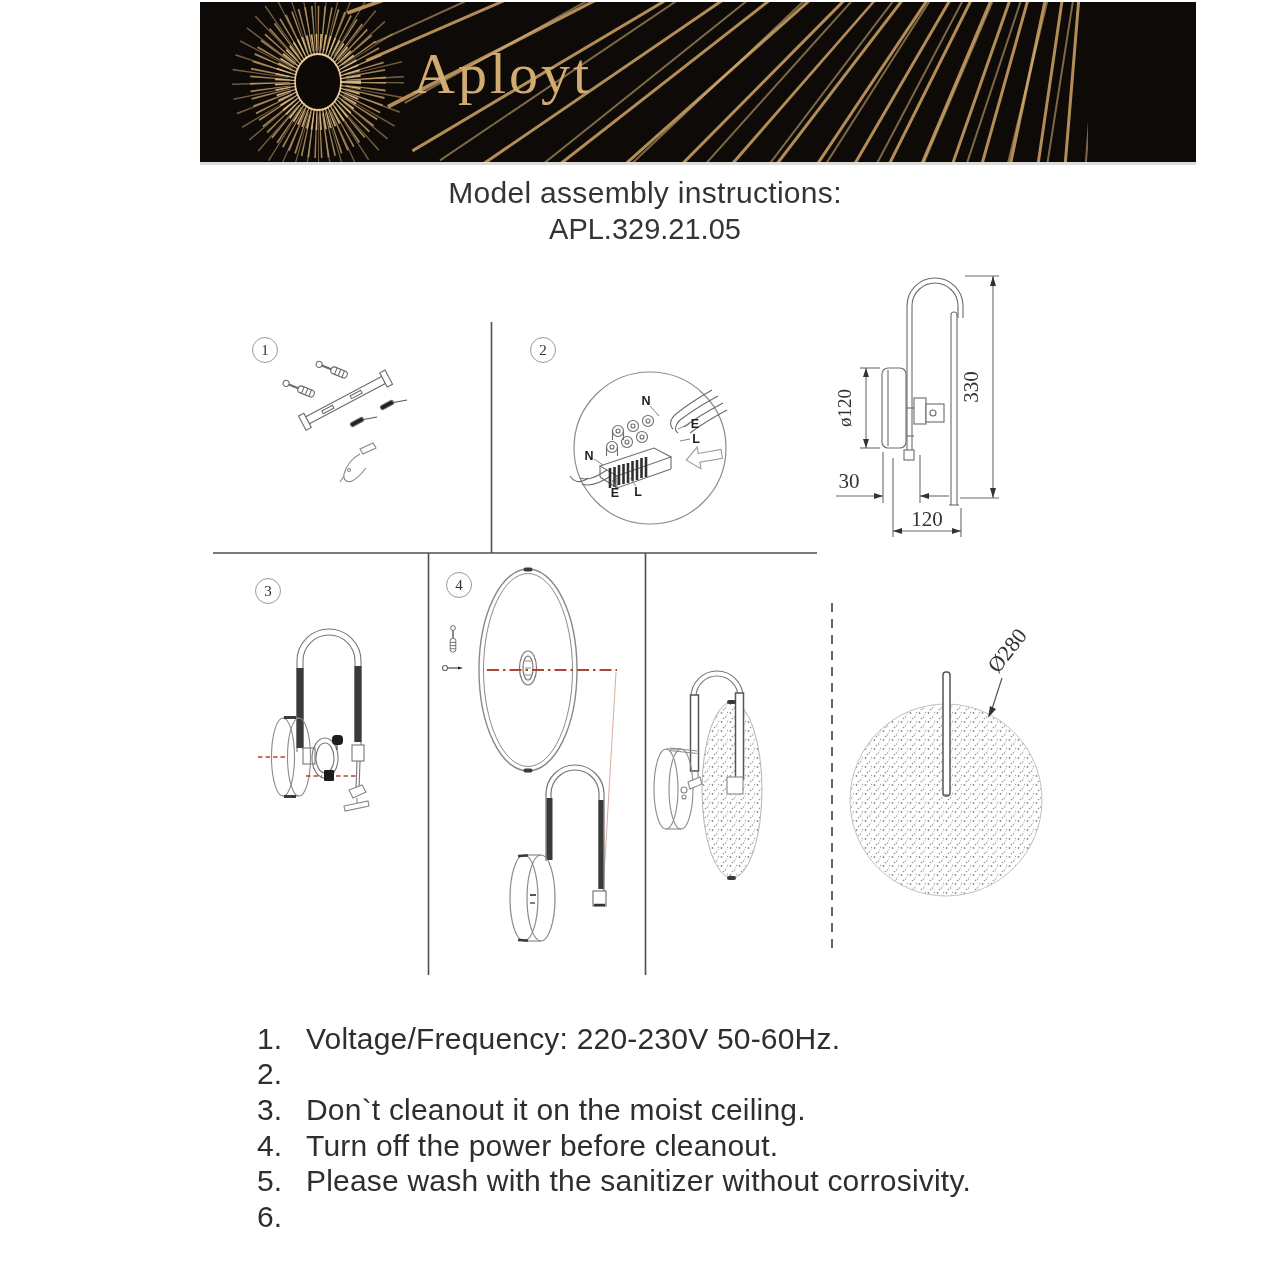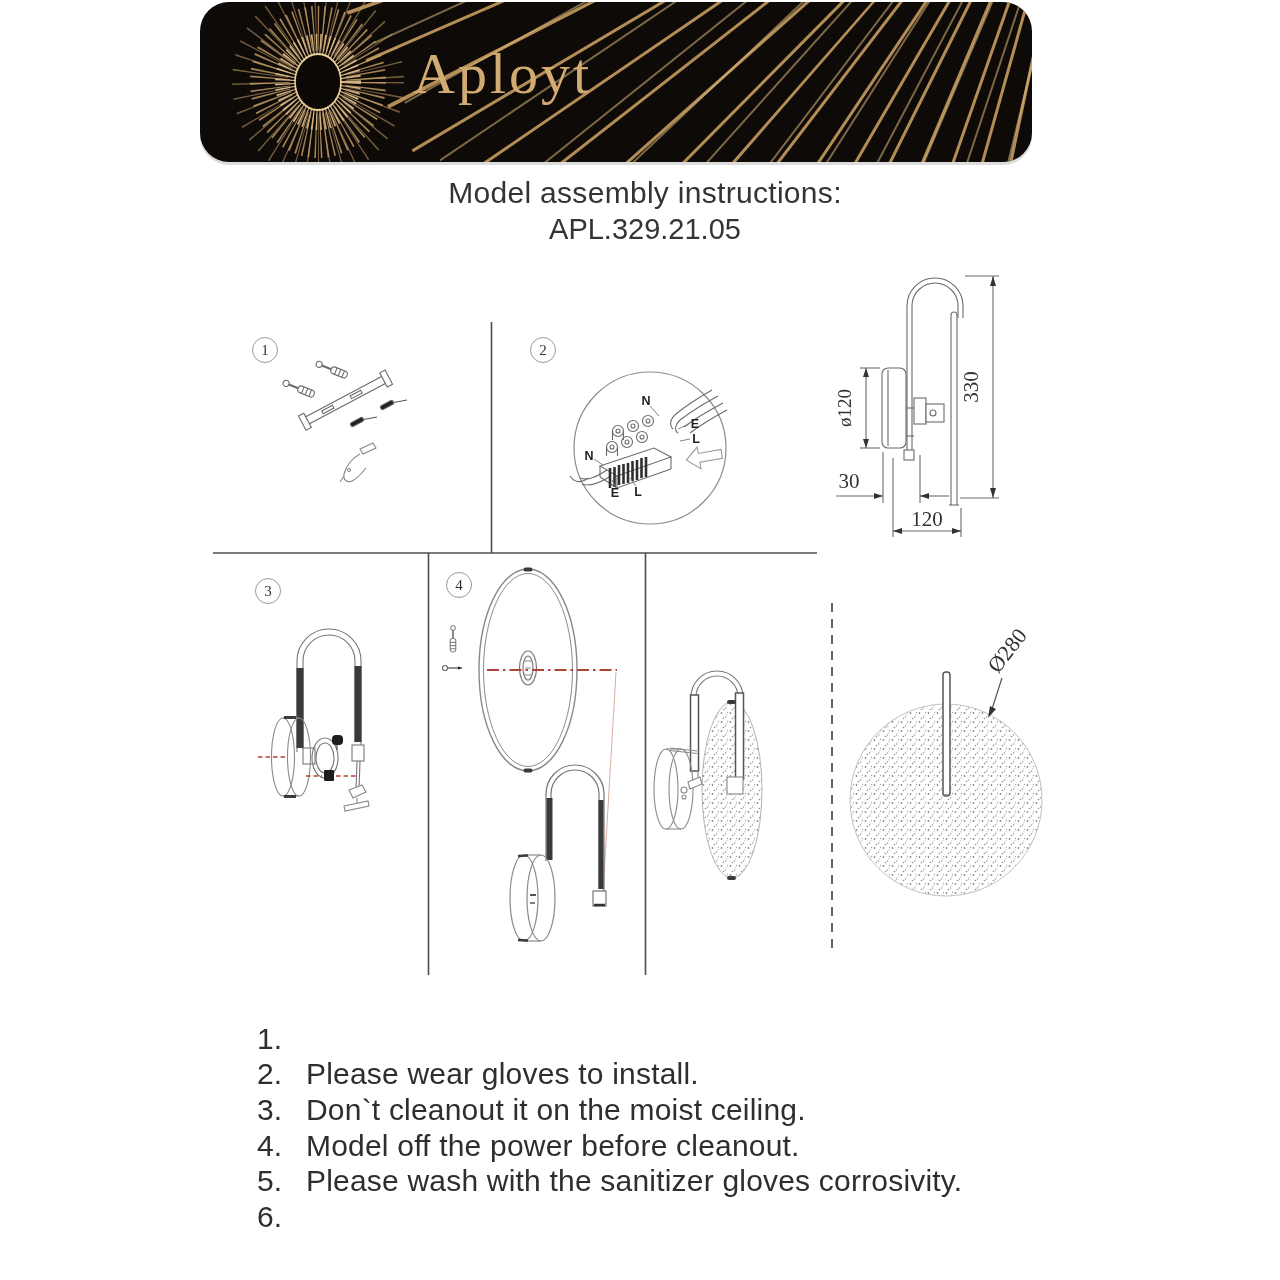--- a/index.html
+++ b/index.html
@@ -7,8 +7,8 @@
        font-family:"Liberation Sans",sans-serif;color:#2e2e2e;}
 
   
-  .banner{position:absolute;left:200px;top:2px;width:832px;height:160px;
-          background:#0d0a07;overflow:hidden;box-shadow:0 3px 0 #dcdcdc;border-radius:29px;}
+  .banner{position:absolute;left:200px;top:2px;width:996px;height:160px;
+          background:#0d0a07;overflow:hidden;box-shadow:0 3px 0 #dcdcdc;}
   .banner svg{position:absolute;left:0;top:0;}
   .brand-text{position:absolute;left:213px;top:38px;font-family:"Liberation Serif",serif;
               font-size:58px;font-weight:400;letter-spacing:3px;color:#d2ab72;}

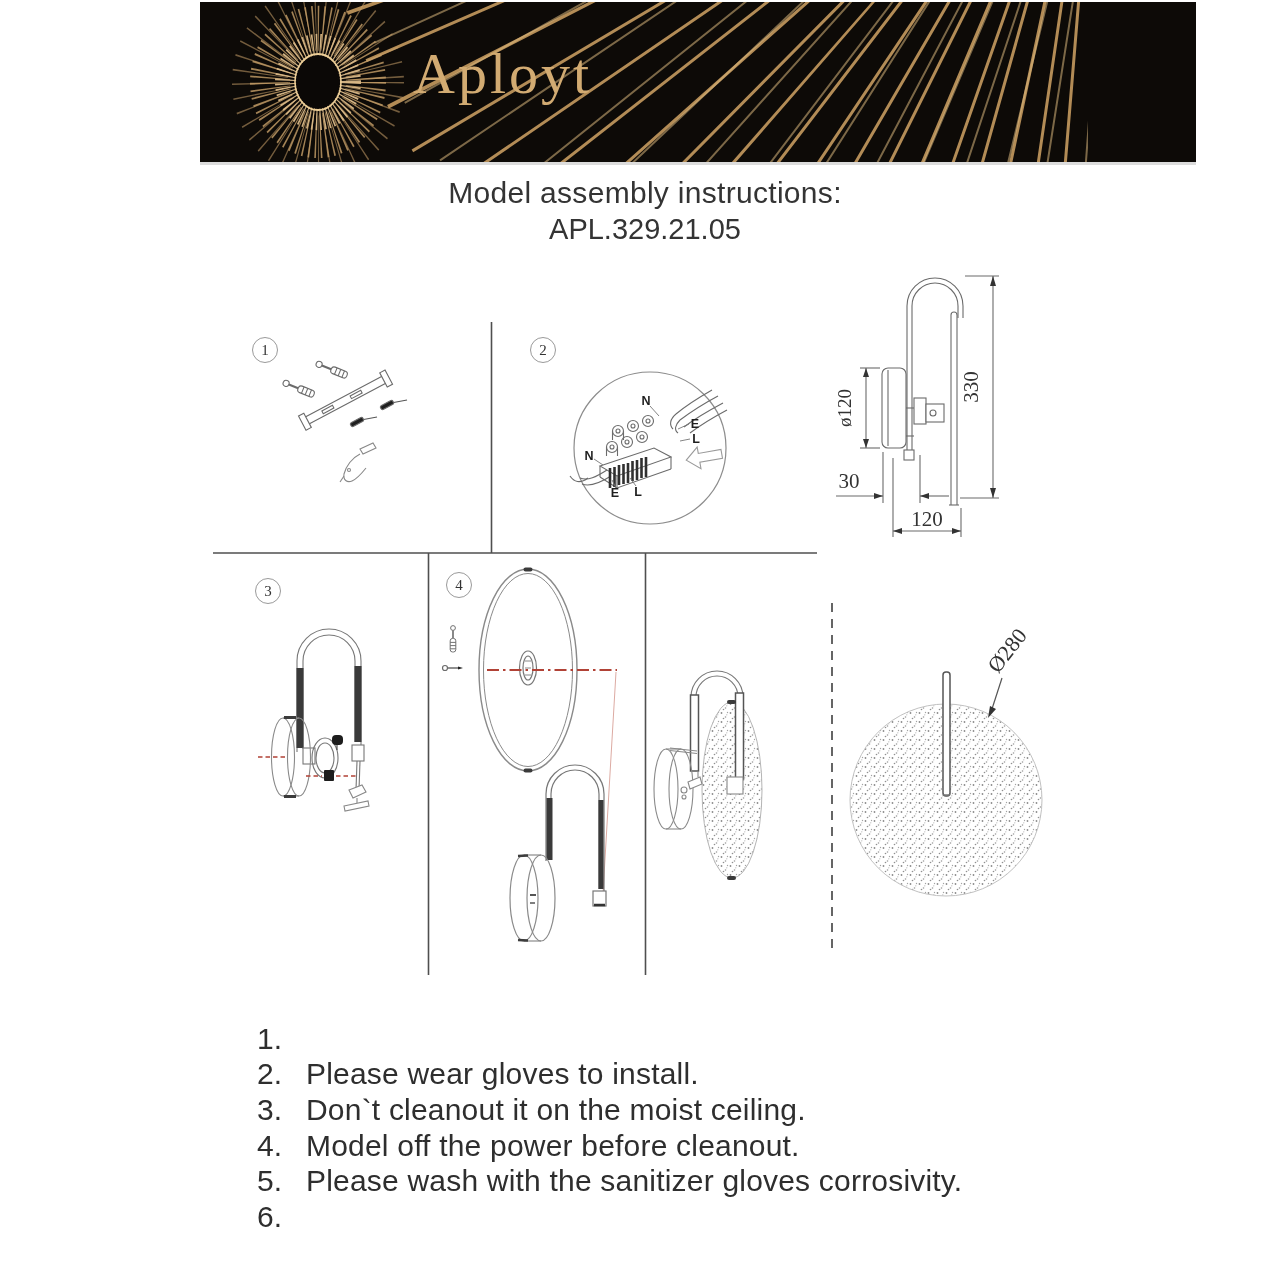--- a/index.html
+++ b/index.html
@@ -329,6 +329,7 @@
 <div class="instructions">
   <div class="inst-row">
     <span class="inst-num">1.</span>
+    <span class="inst-text">Voltage/Frequency: 220-230V 50-60Hz.</span>
   </div>
   <div class="inst-row">
     <span class="inst-num">2.</span>

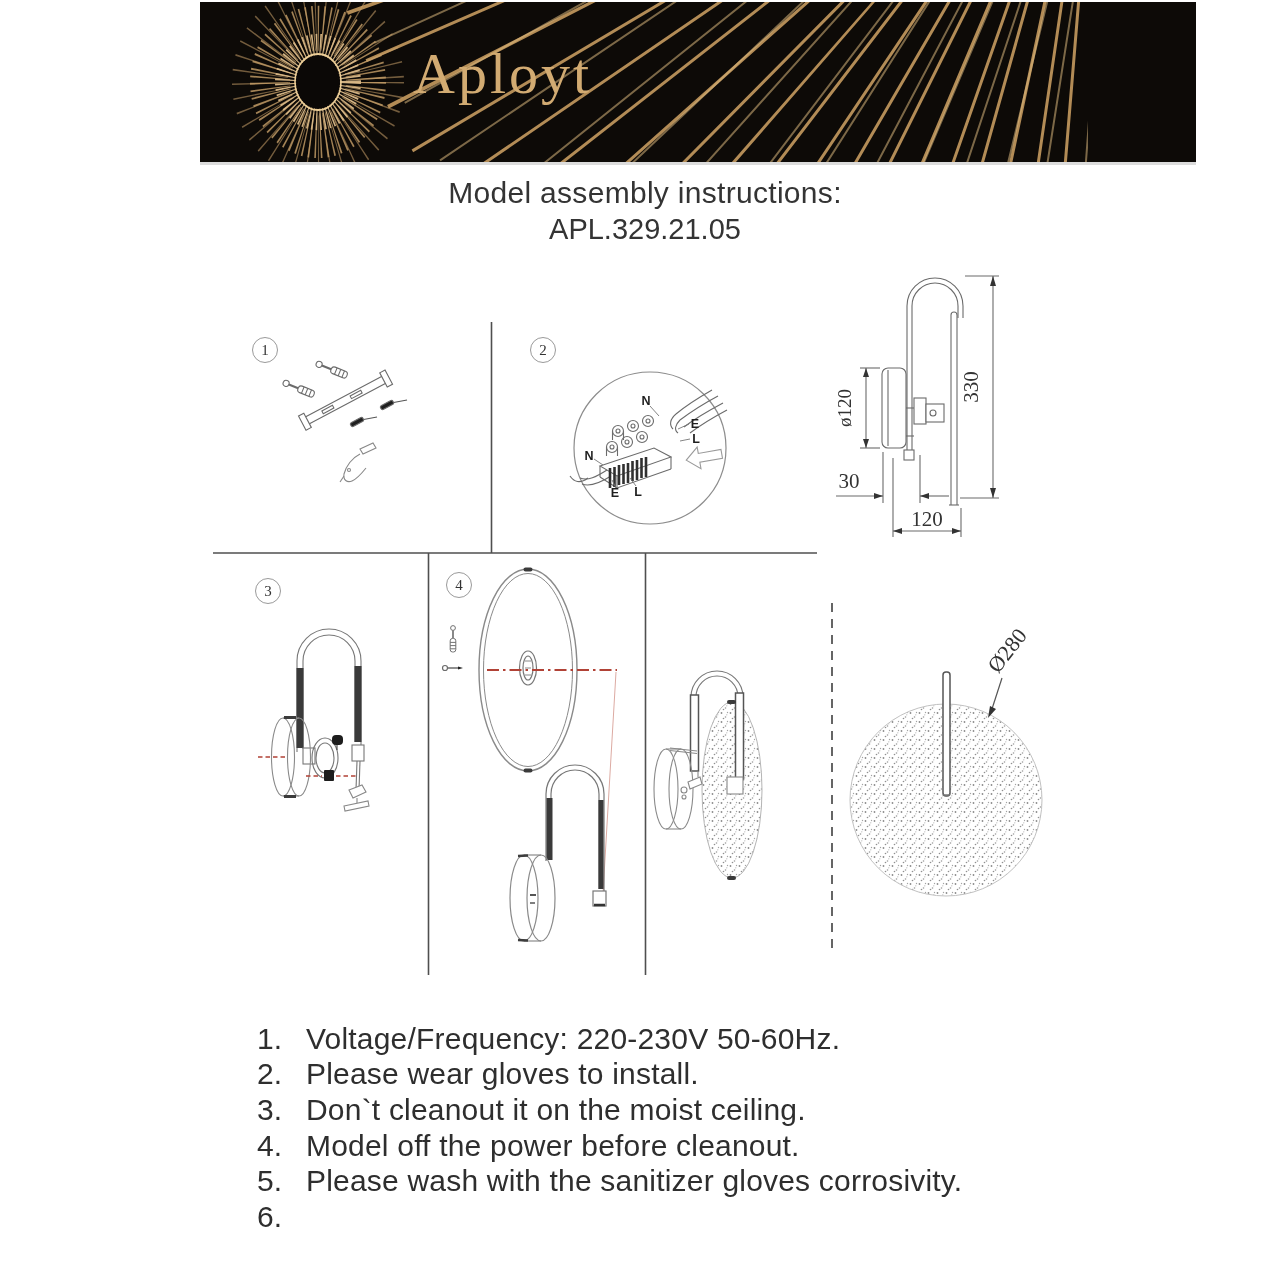--- a/index.html
+++ b/index.html
@@ -333,7 +333,6 @@
   </div>
   <div class="inst-row">
     <span class="inst-num">2.</span>
-    <span class="inst-text">Please wear gloves to install.</span>
   </div>
   <div class="inst-row">
     <span class="inst-num">3.</span>

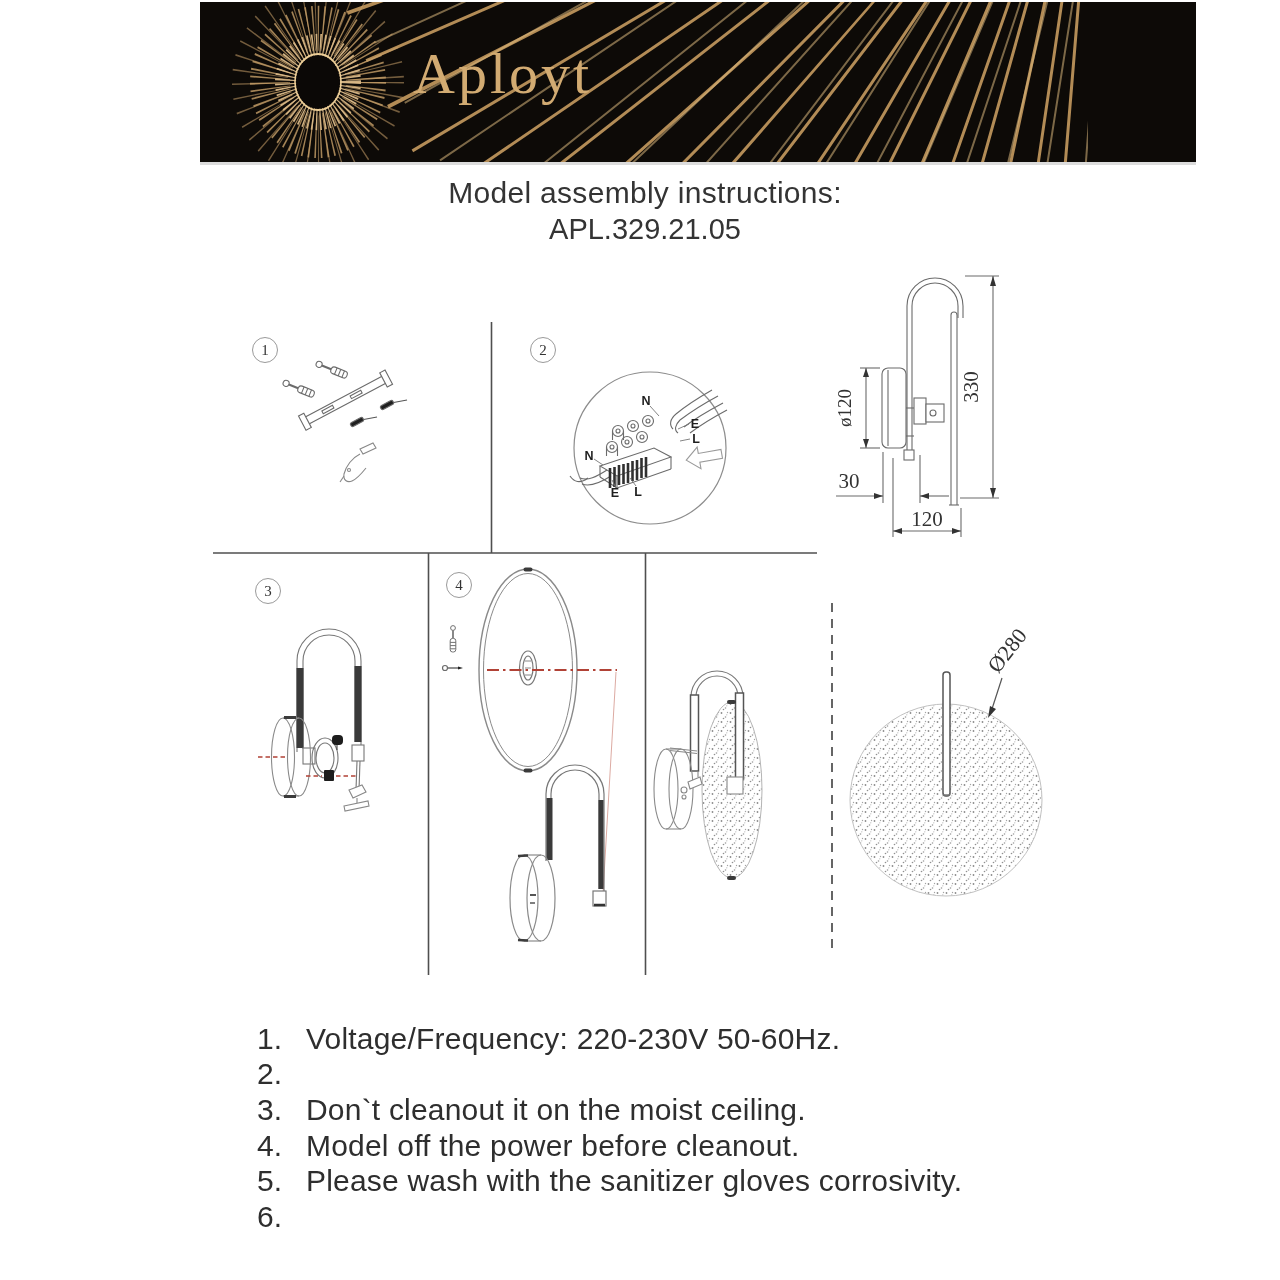--- a/index.html
+++ b/index.html
@@ -340,7 +340,7 @@
   </div>
   <div class="inst-row">
     <span class="inst-num">4.</span>
-    <span class="inst-text">Model off the power before cleanout.</span>
+    <span class="inst-text">Turn off the power before cleanout.</span>
   </div>
   <div class="inst-row">
     <span class="inst-num">5.</span>

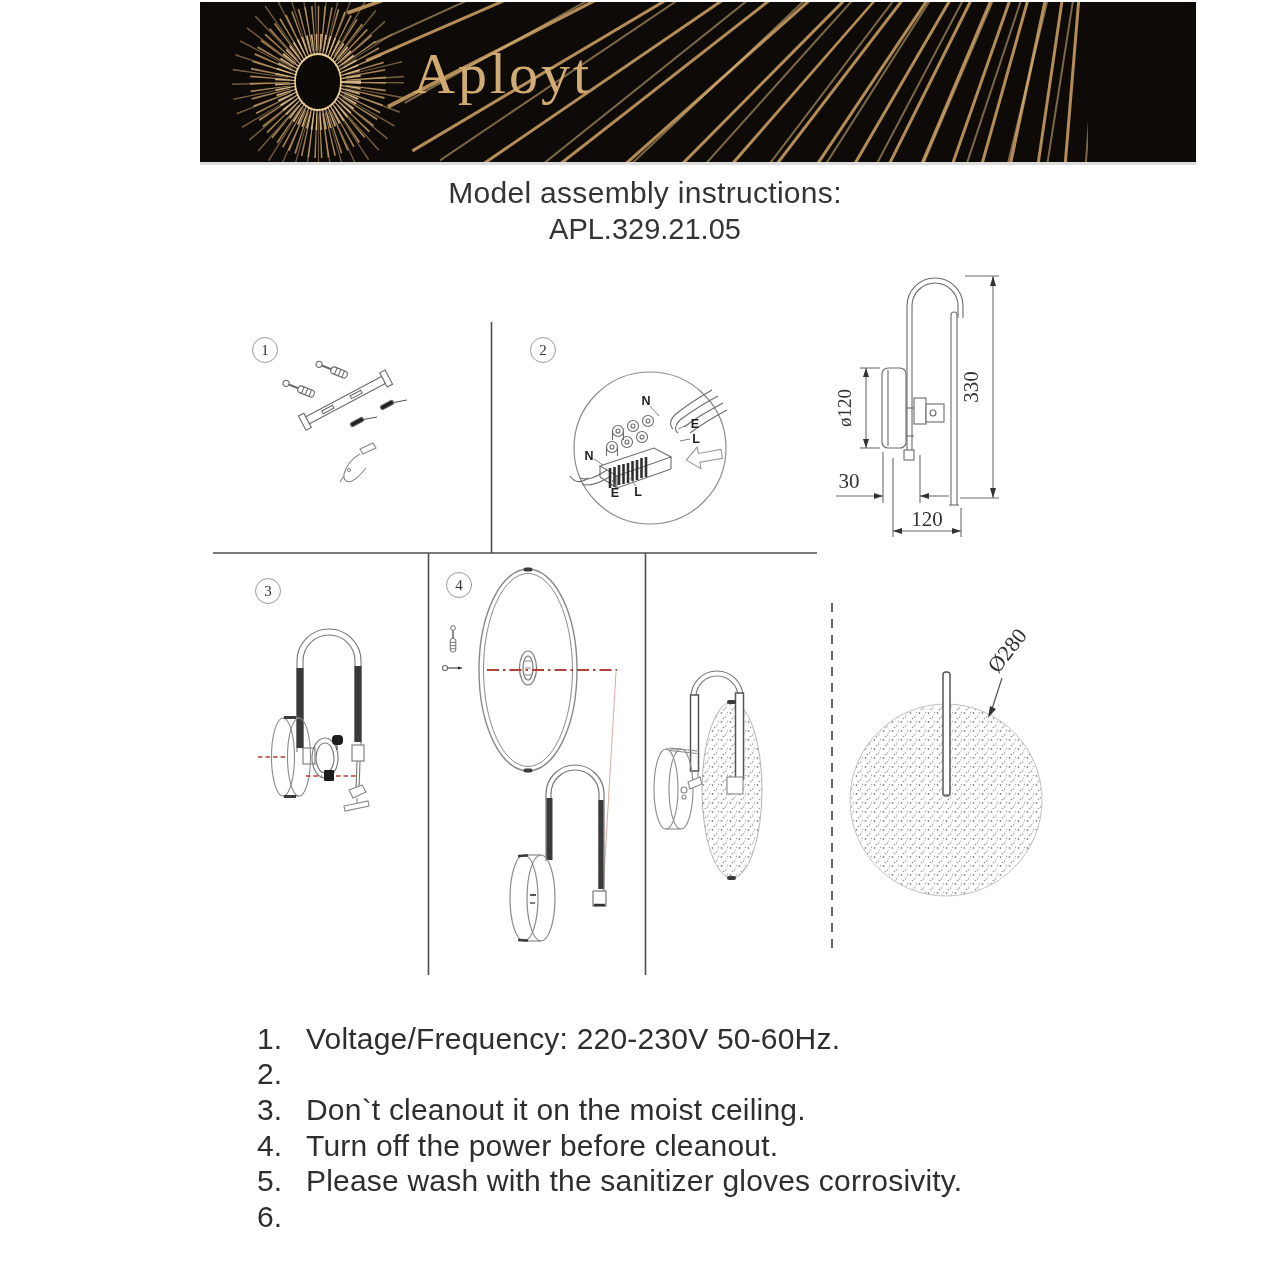--- a/index.html
+++ b/index.html
@@ -344,7 +344,7 @@
   </div>
   <div class="inst-row">
     <span class="inst-num">5.</span>
-    <span class="inst-text">Please wash with the sanitizer gloves corrosivity.</span>
+    <span class="inst-text">Please wash with the sanitizer without corrosivity.</span>
   </div>
   <div class="inst-row">
     <span class="inst-num">6.</span>

